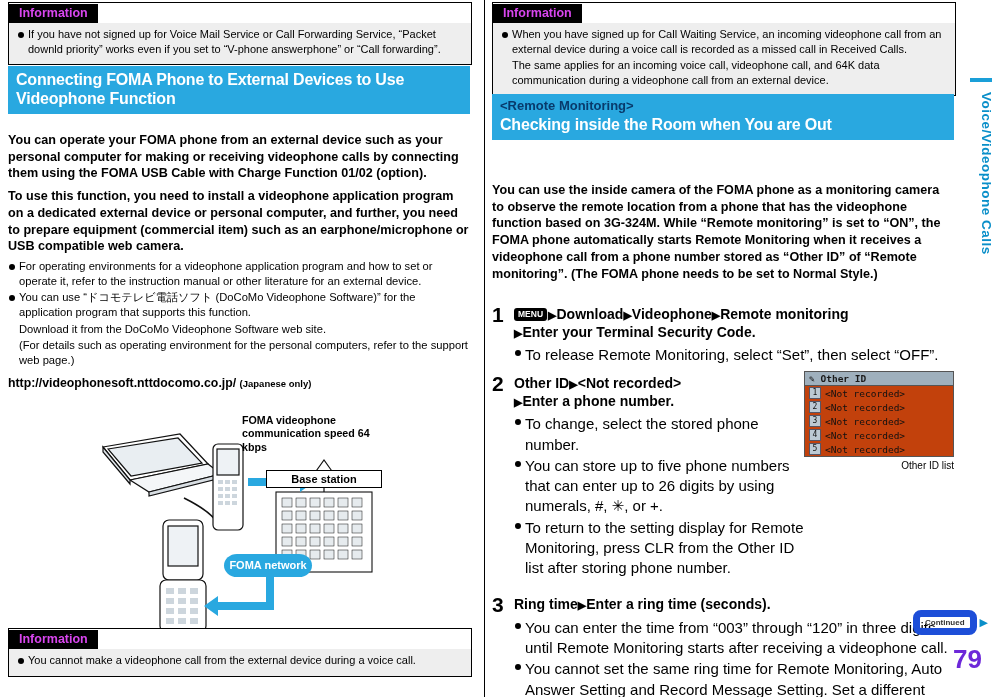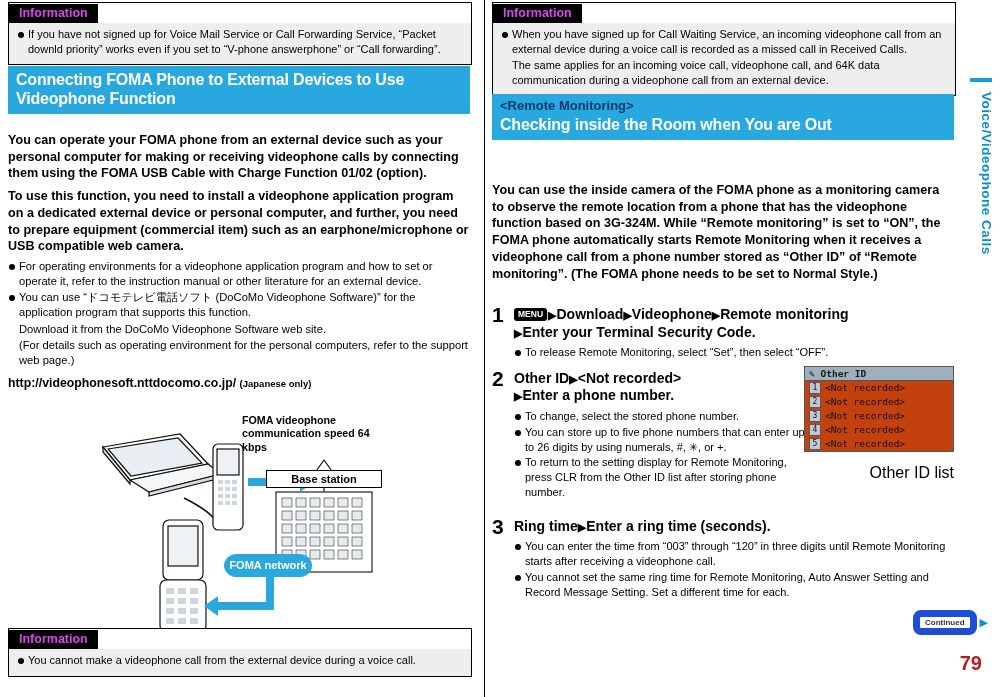--- a/index.html
+++ b/index.html
@@ -88,7 +88,7 @@
   }
   .arrowg{color:#000;font-size:11px;}
   .step ul{margin:4px 0 0 0;padding:0;list-style:none;}
-  .step li{font-size:11px;line-height:1.35;margin-bottom:1px;}
+  .step li{font-size:15px;line-height:1.35;margin-bottom:1px;}
 
   
   .figure{position:relative;width:470px;height:225px;margin-top:4px;}

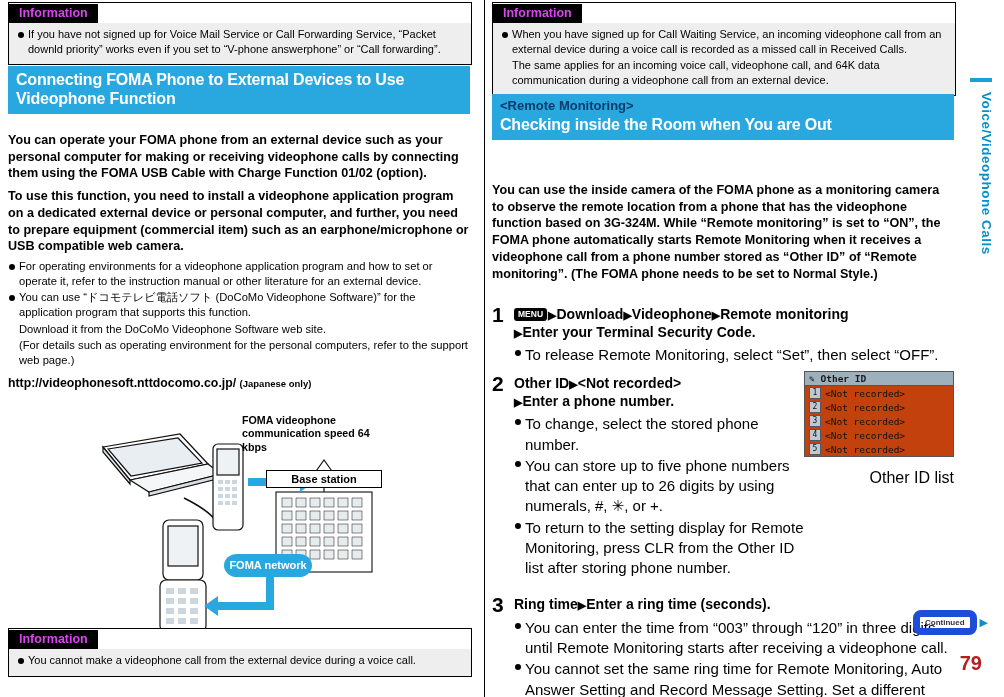--- a/index.html
+++ b/index.html
@@ -120,7 +120,7 @@
     display:inline-block;width:10px;height:10px;line-height:10px;text-align:center;
     border:1px solid #556;background:#bcc9d3;font-size:8px;
   }
-  .caplabel{font-size:16px;text-align:right;margin-top:12px;}
+  .caplabel{font-size:10px;text-align:right;margin-top:3px;}
 </style>
 </head>
 <body>

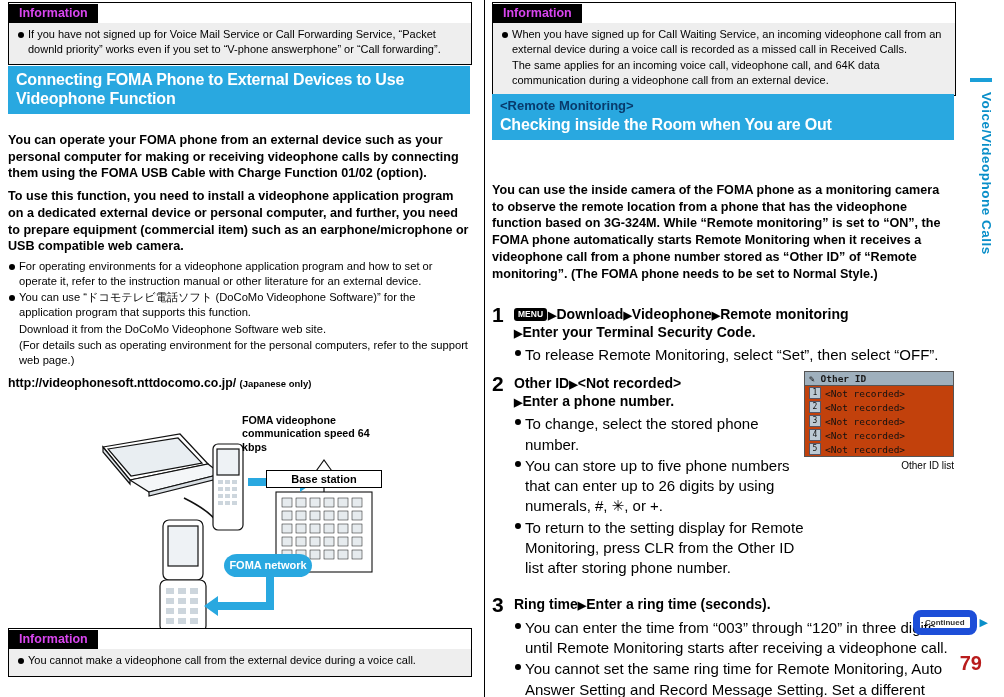--- a/index.html
+++ b/index.html
@@ -34,7 +34,7 @@
     white-space:nowrap;
   }
   .pagenum{
-    position:absolute;right:22px;bottom:22px;font-size:20px;font-weight:bold;color:#b91c1c;
+    position:absolute;right:22px;bottom:22px;font-size:26px;font-weight:bold;color:#6d28d9;
   }
   .continued{
     position:absolute;right:16px;bottom:62px;font-size:9px;color:#444;

